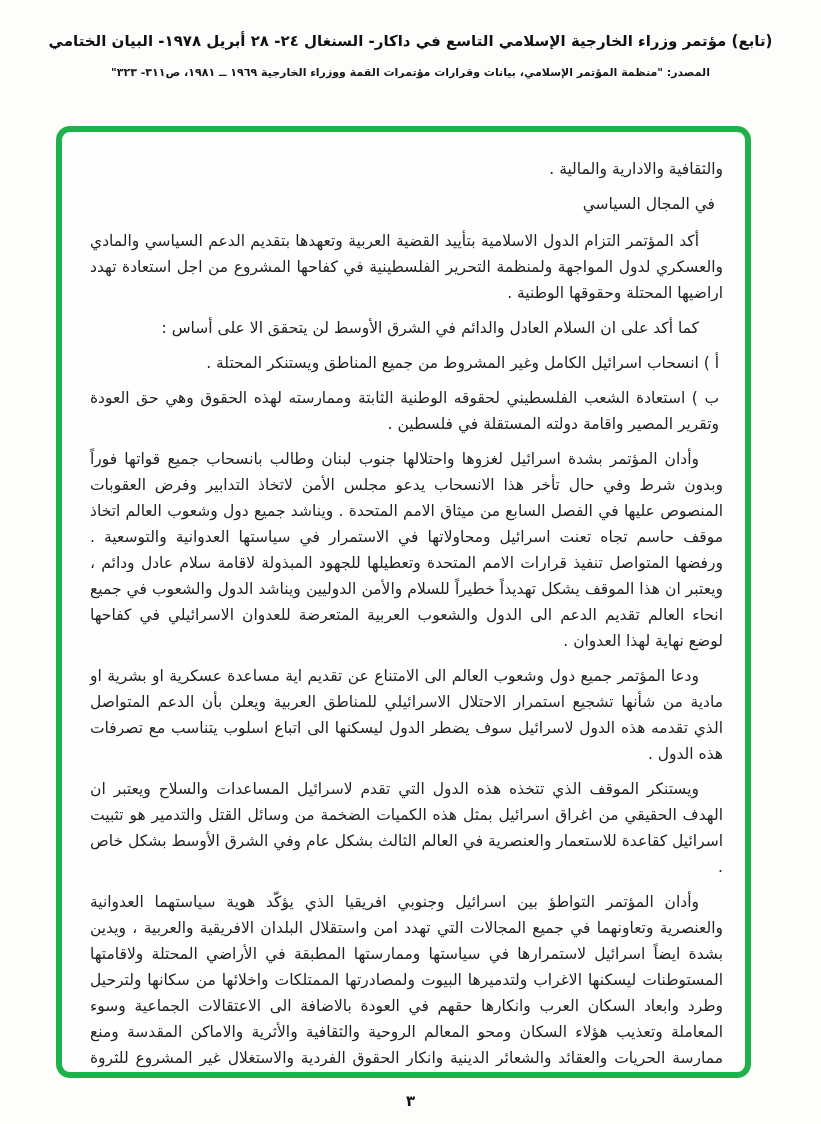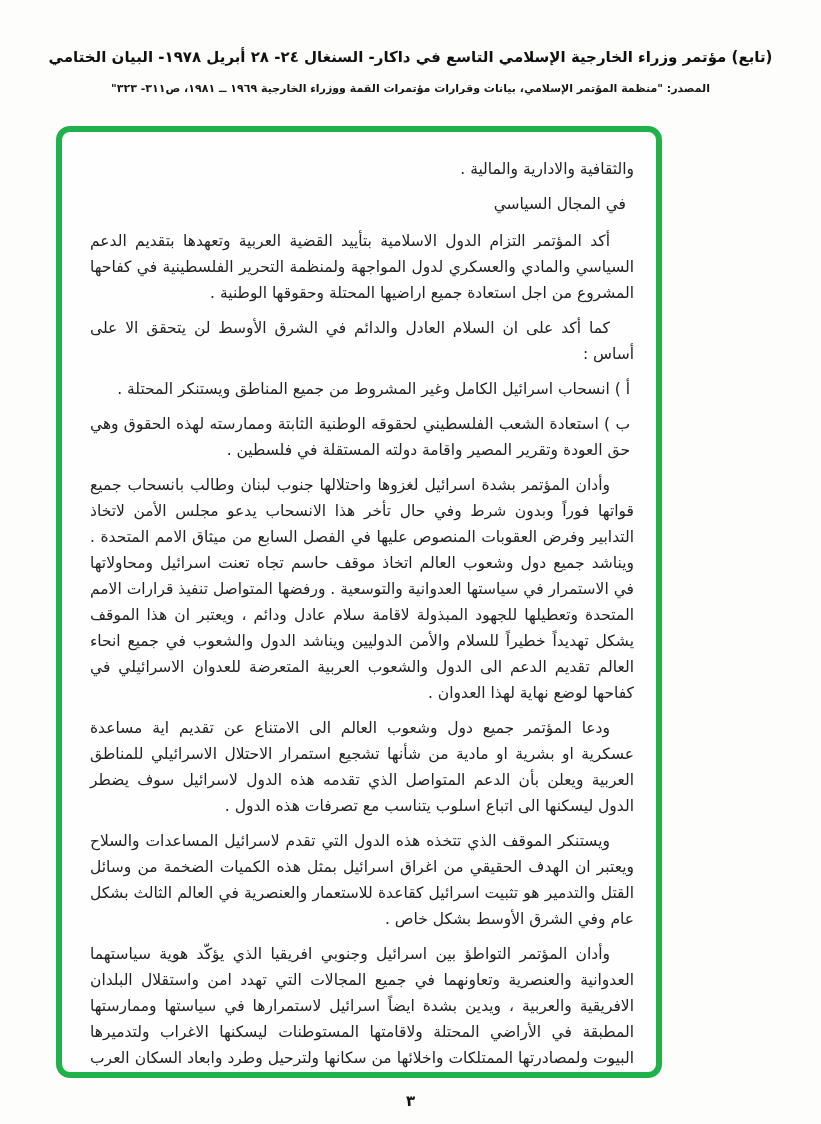--- a/index.html
+++ b/index.html
@@ -18,7 +18,7 @@
   }
   .doc-header {
     position: absolute;
-    top: 48px;
+    top: 32px;
     left: 40px;
     right: 40px;
     text-align: center;

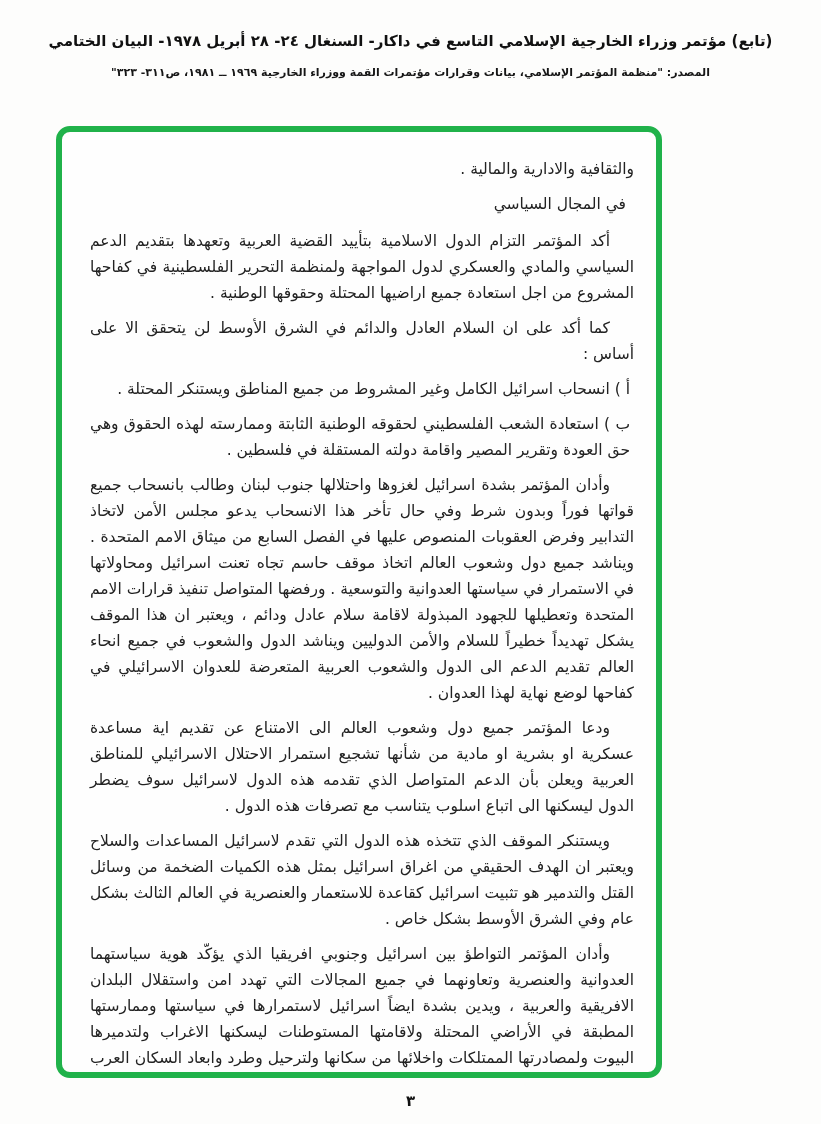--- a/index.html
+++ b/index.html
@@ -42,7 +42,7 @@
     position: absolute;
     left: 56px;
     top: 126px;
-    width: 606px;
+    width: 695px;
     height: 952px;
     box-sizing: border-box;
     border: 6px solid #20b24a;

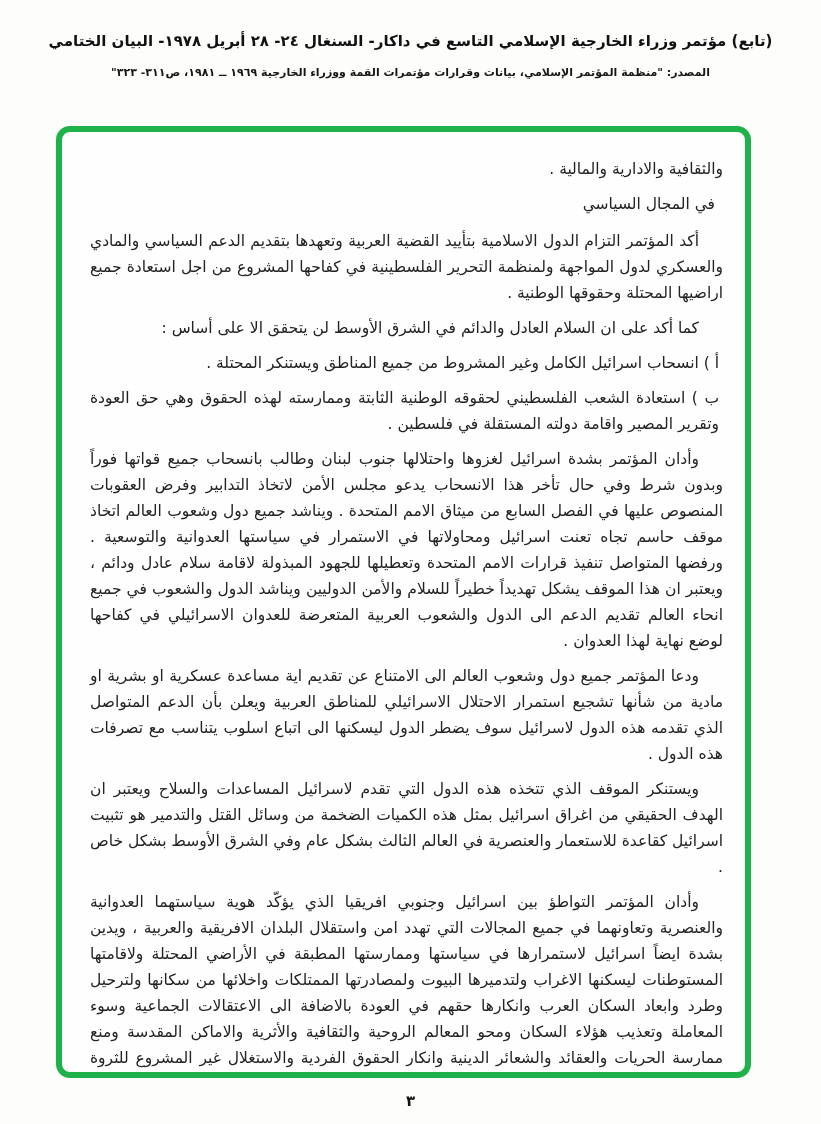--- a/index.html
+++ b/index.html
@@ -101,7 +101,7 @@
     <div class="content">
         <p class="para cont">والثقافية والادارية والمالية .</p>
         <p class="heading">في المجال السياسي</p>
-        <p class="para">أكد المؤتمر التزام الدول الاسلامية بتأييد القضية العربية وتعهدها بتقديم الدعم السياسي والمادي والعسكري لدول المواجهة ولمنظمة التحرير الفلسطينية في كفاحها المشروع من اجل استعادة جميع اراضيها المحتلة وحقوقها الوطنية .</p>
+        <p class="para">أكد المؤتمر التزام الدول الاسلامية بتأييد القضية العربية وتعهدها بتقديم الدعم السياسي والمادي والعسكري لدول المواجهة ولمنظمة التحرير الفلسطينية في كفاحها المشروع من اجل استعادة تهدد اراضيها المحتلة وحقوقها الوطنية .</p>
         <p class="para">كما أكد على ان السلام العادل والدائم في الشرق الأوسط لن يتحقق الا على أساس :</p>
         <p class="list">أ ) انسحاب اسرائيل الكامل وغير المشروط من جميع المناطق ويستنكر المحتلة .</p>
         <p class="list">ب ) استعادة الشعب الفلسطيني لحقوقه الوطنية الثابتة وممارسته لهذه الحقوق وهي حق العودة وتقرير المصير واقامة دولته المستقلة في فلسطين .</p>

